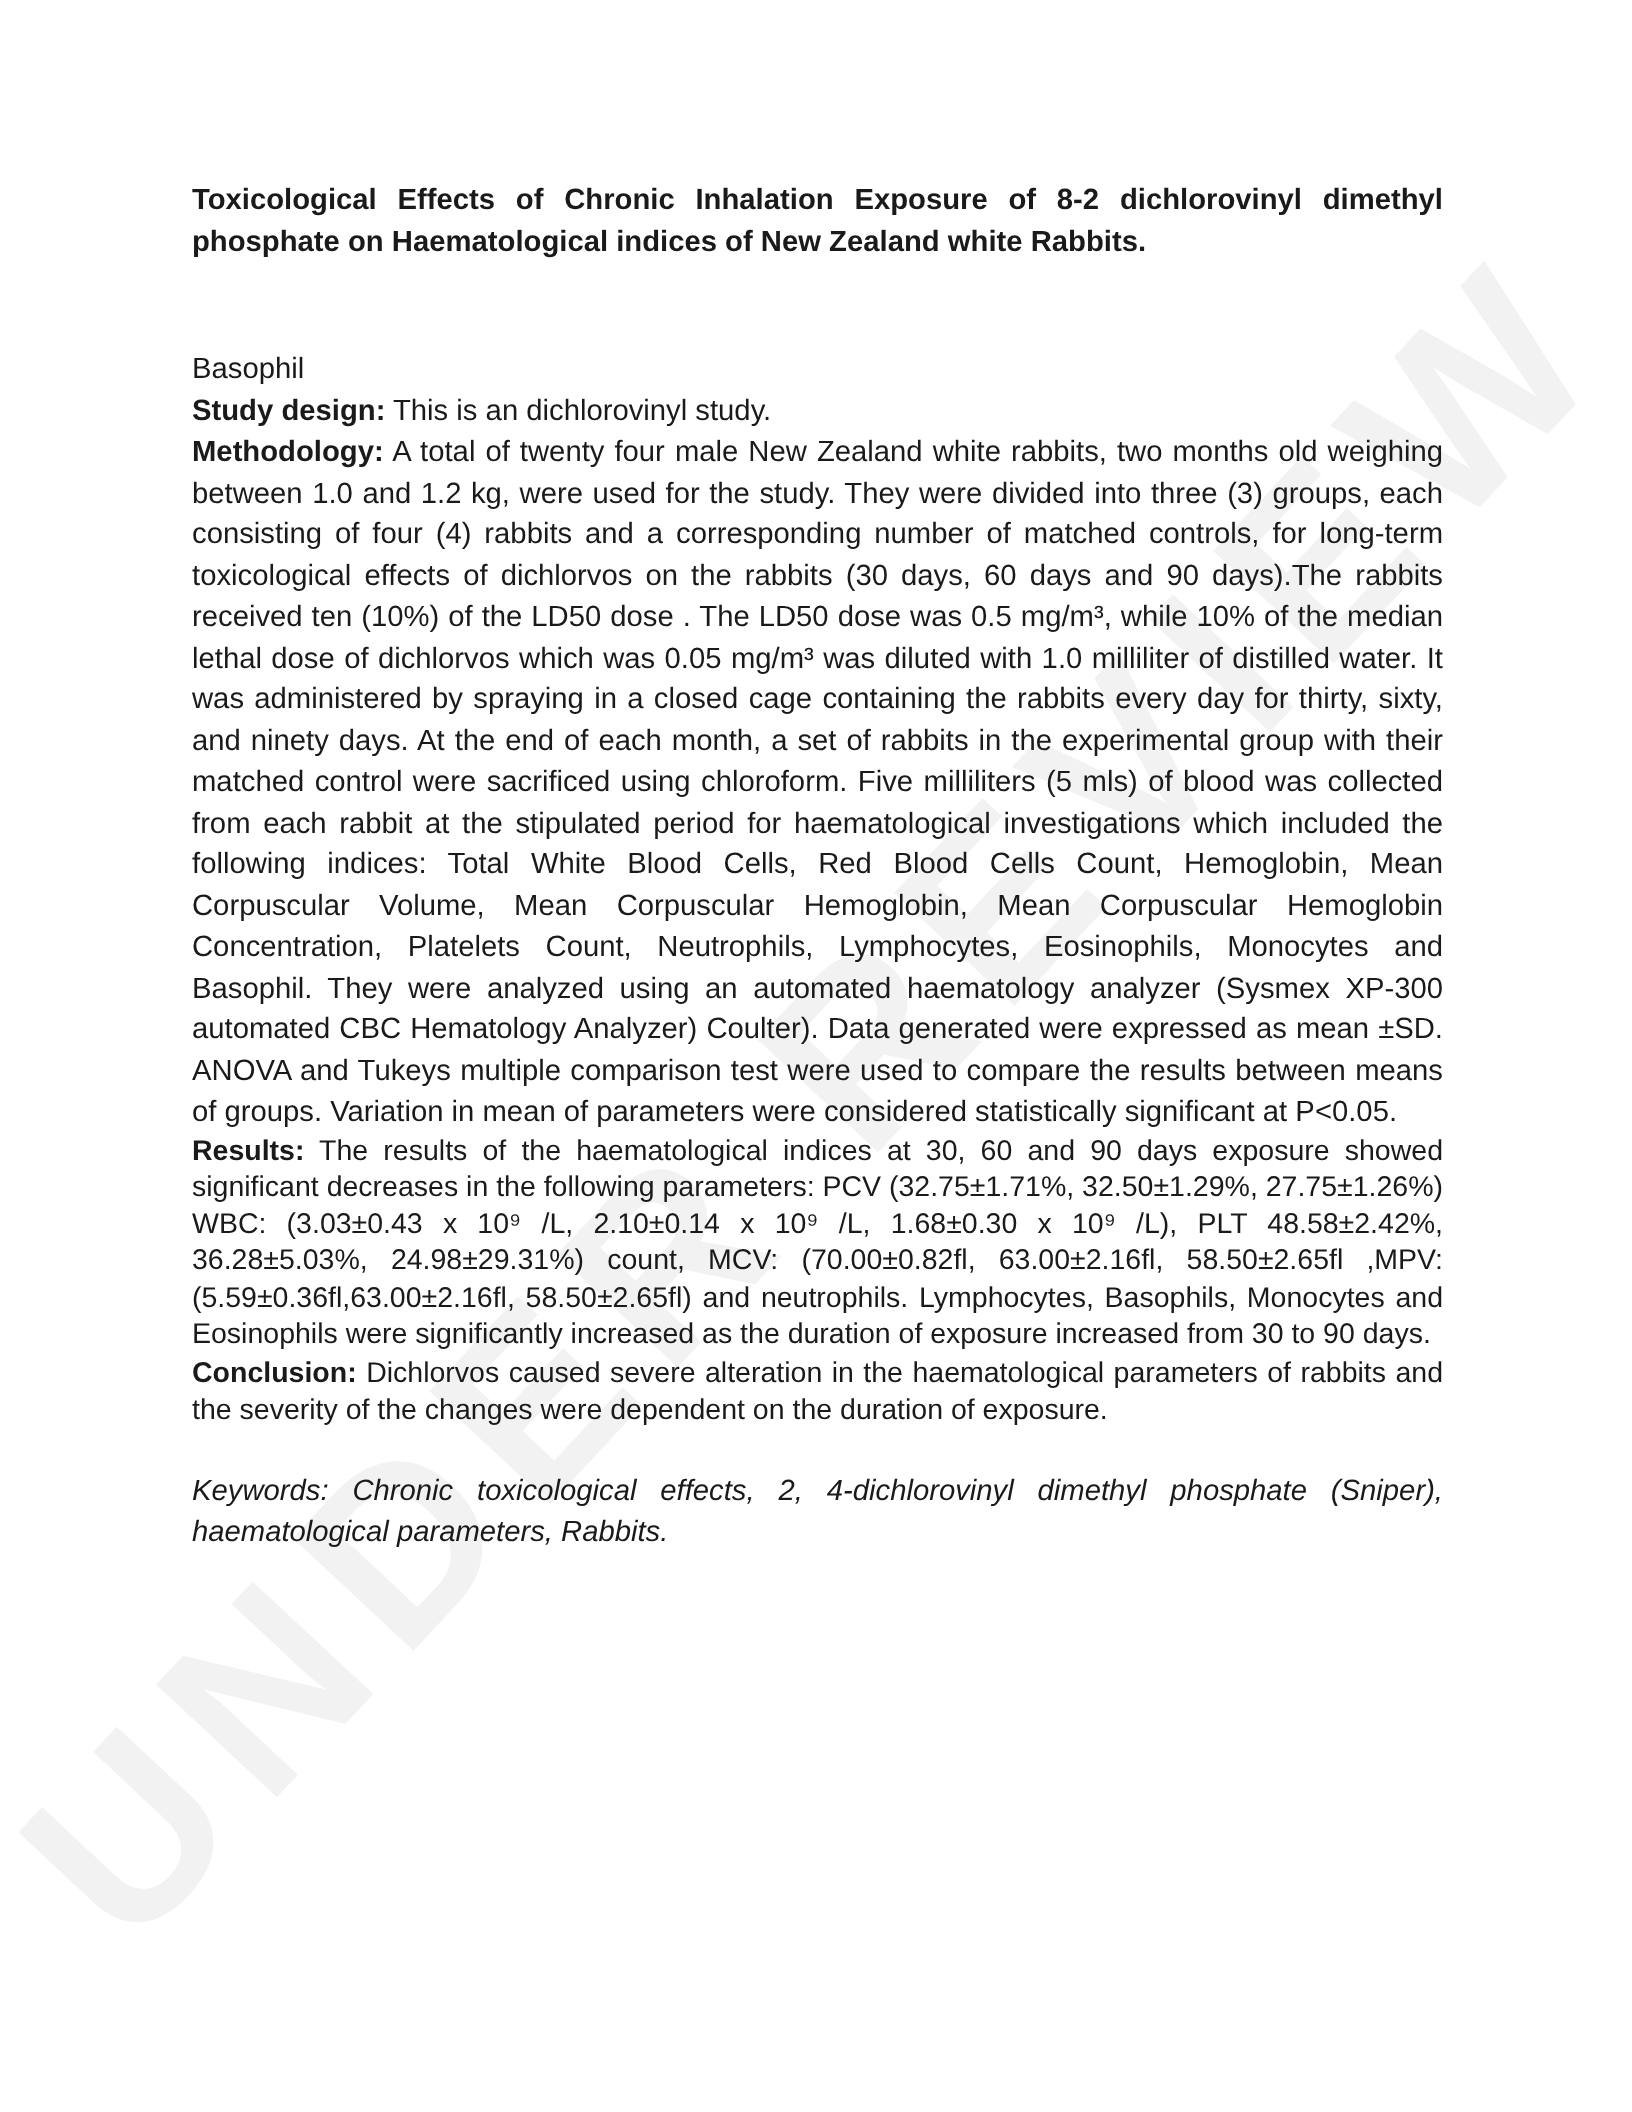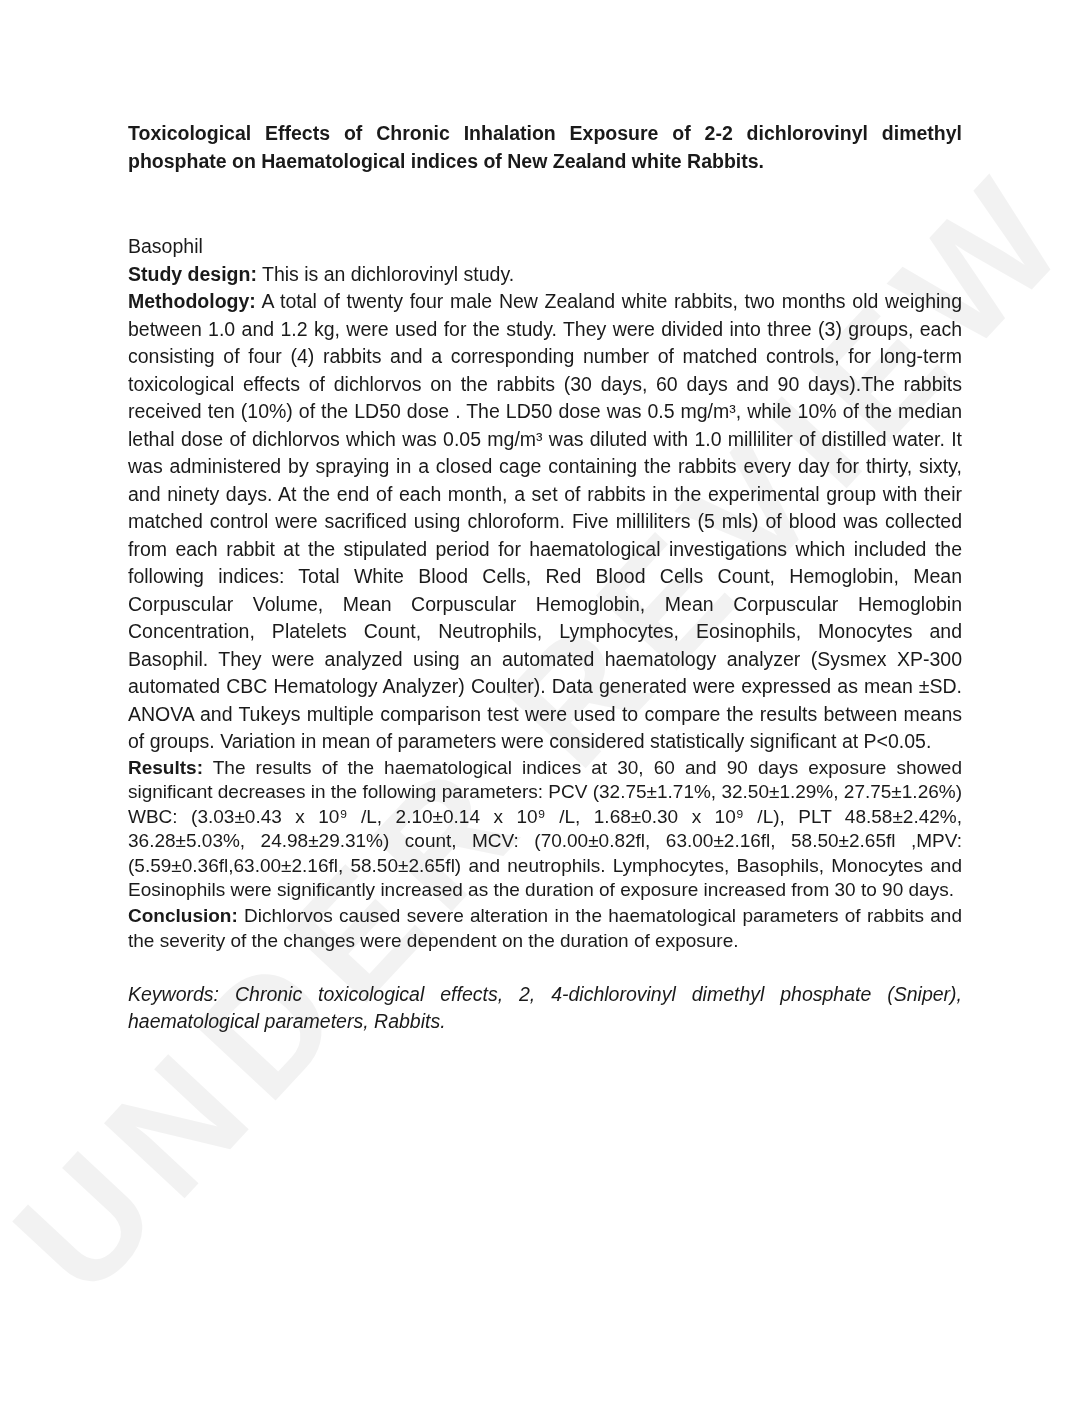--- a/index.html
+++ b/index.html
@@ -83,7 +83,7 @@
 
   <div class="content">
 
-    <p class="title">Toxicological Effects of Chronic Inhalation Exposure of 2-2 dichlorovinyl dimethyl phosphate on Haematological indices of New Zealand white Rabbits.</p>
+    <p class="title">Toxicological Effects of Chronic Inhalation Exposure of 8-2 dichlorovinyl dimethyl phosphate on Haematological indices of New Zealand white Rabbits.</p>
 
     <p class="abstract-heading">Basophil</p>
 

